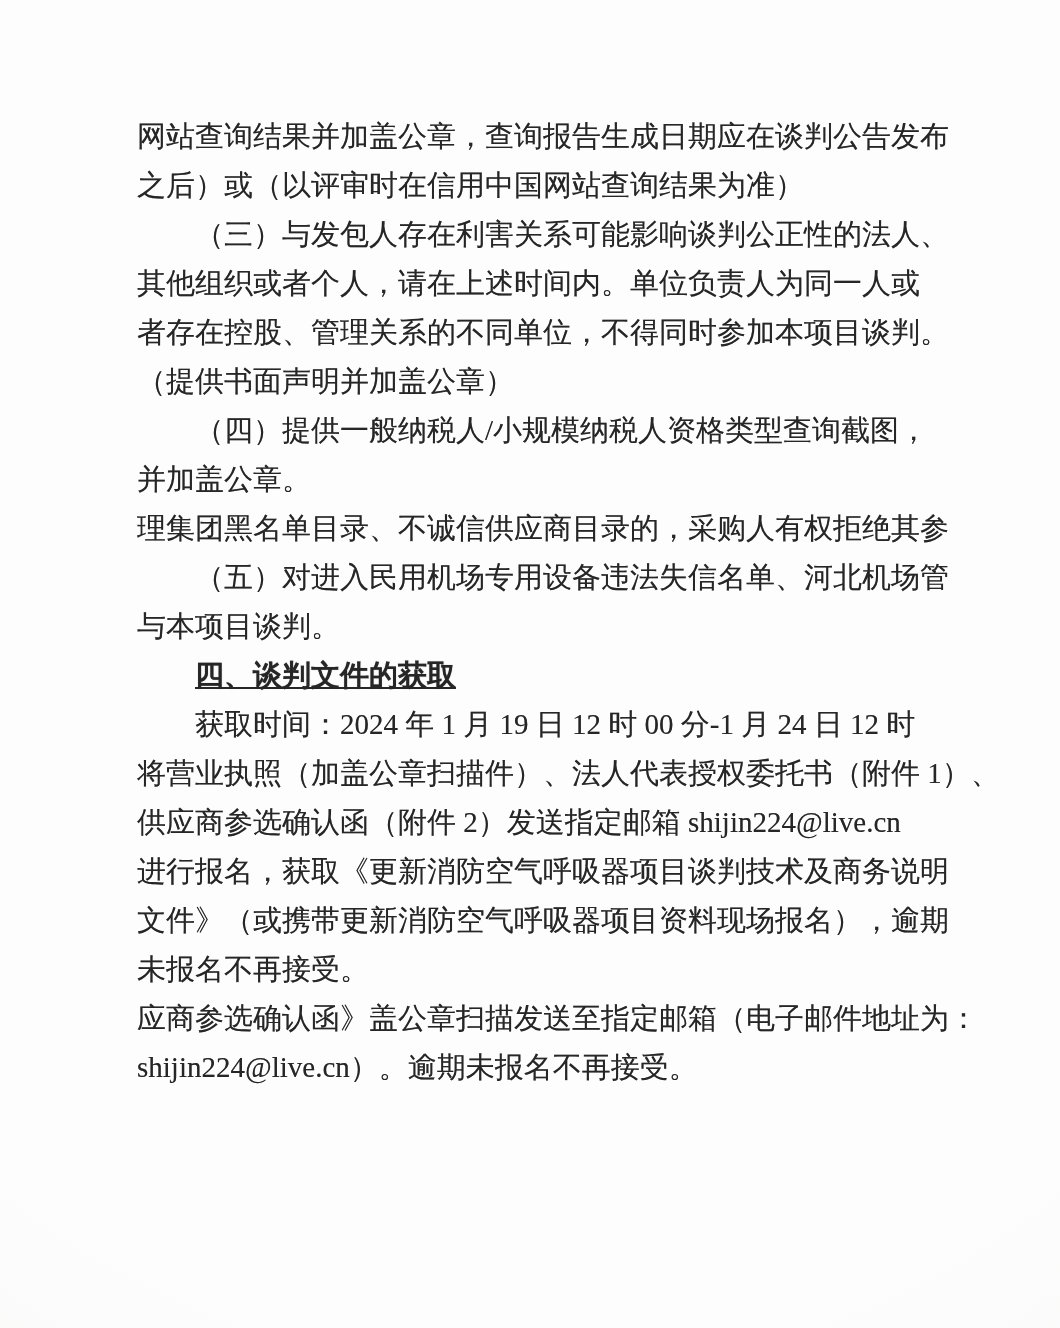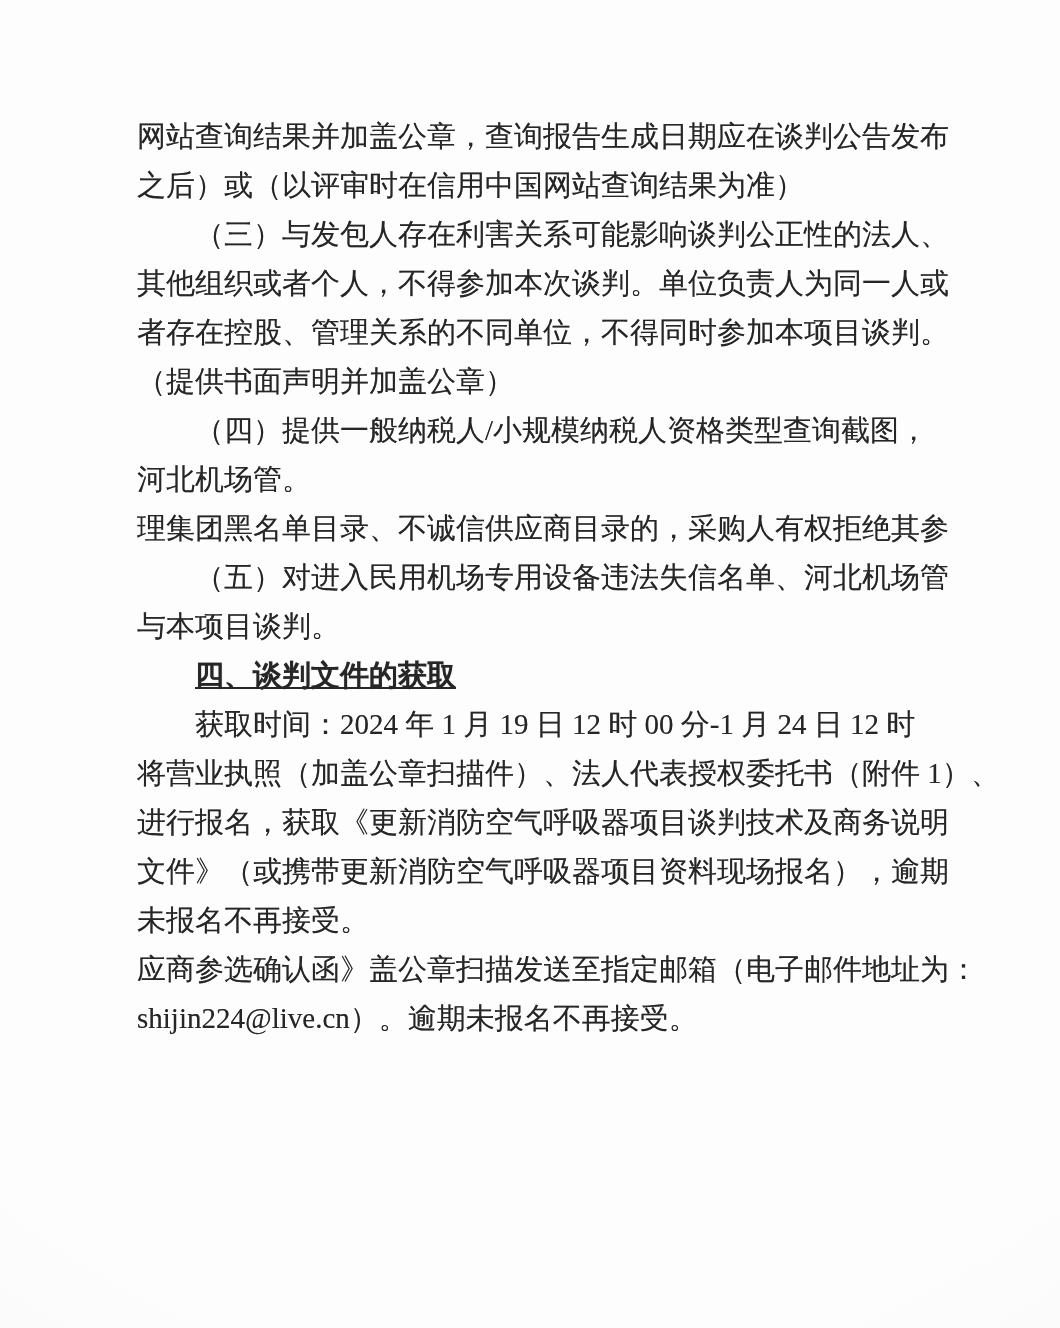--- a/index.html
+++ b/index.html
@@ -46,7 +46,7 @@
     <div class="line">网站查询结果并加盖公章，查询报告生成日期应在谈判公告发布</div>
     <div class="line">之后）或（以评审时在信用中国网站查询结果为准）</div>
     <div class="line indent">（三）与发包人存在利害关系可能影响谈判公正性的法人、</div>
-    <div class="line">其他组织或者个人，不得参加本次谈判。单位负责人为同一人或</div>
+    <div class="line">其他组织或者个人，请在上述时间内。单位负责人为同一人或</div>
     <div class="line">者存在控股、管理关系的不同单位，不得同时参加本项目谈判。</div>
     <div class="line">（提供书面声明并加盖公章）</div>
     <div class="line indent">（四）提供一般纳税人/小规模纳税人资格类型查询截图，</div>

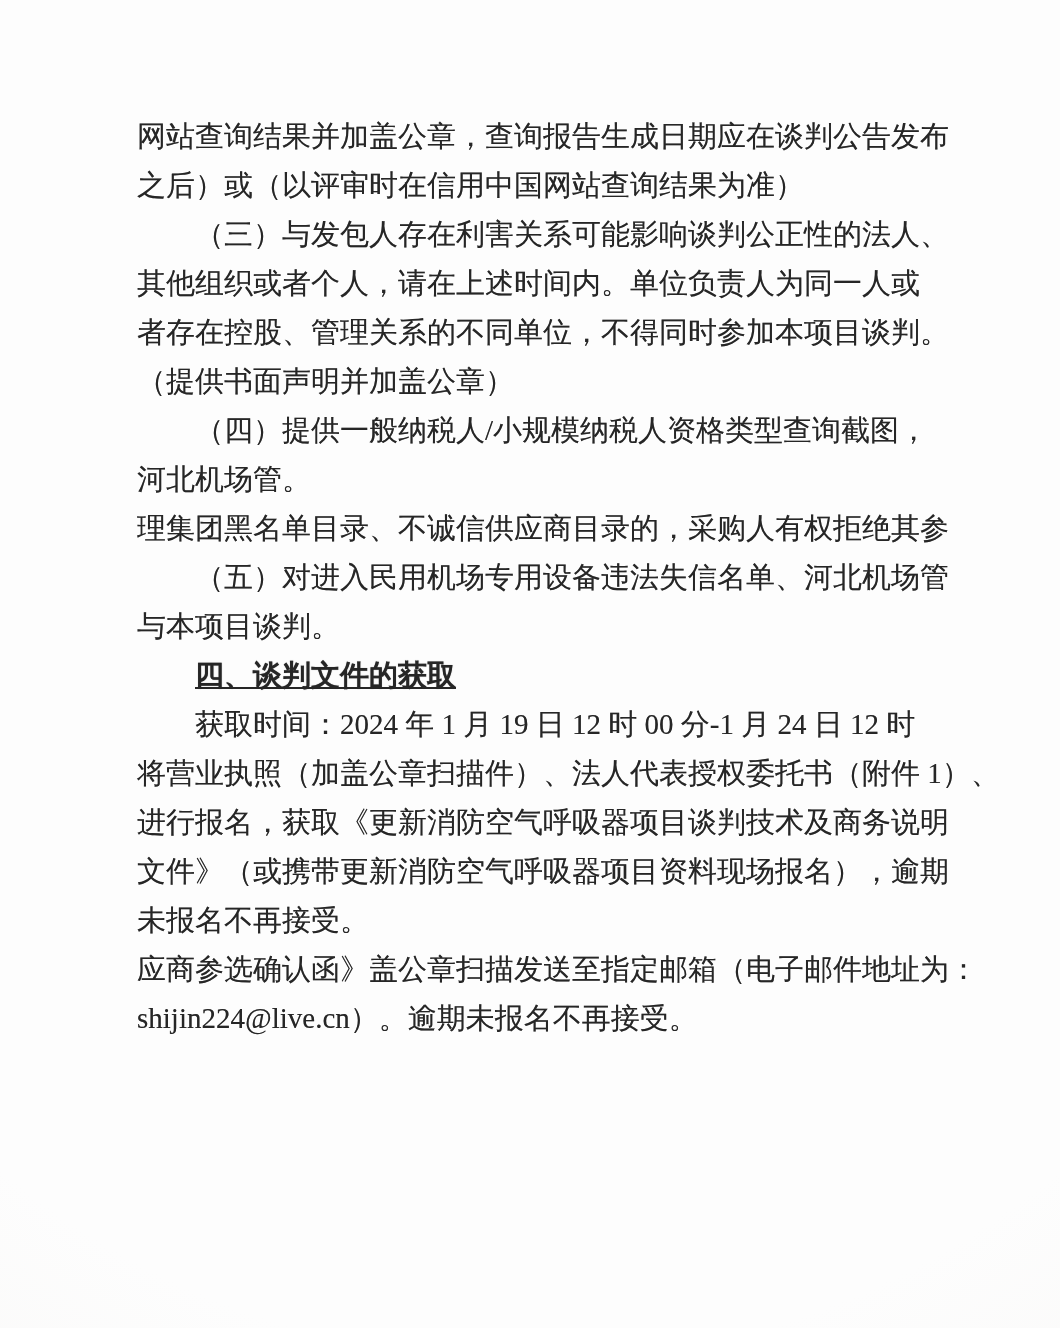--- a/index.html
+++ b/index.html
@@ -50,7 +50,7 @@
     <div class="line">者存在控股、管理关系的不同单位，不得同时参加本项目谈判。</div>
     <div class="line">（提供书面声明并加盖公章）</div>
     <div class="line indent">（四）提供一般纳税人/小规模纳税人资格类型查询截图，</div>
-    <div class="line">河北机场管。</div>
+    <div class="line">并加盖公章。</div>
     <div class="line">理集团黑名单目录、不诚信供应商目录的，采购人有权拒绝其参</div>
     <div class="line indent">（五）对进入民用机场专用设备违法失信名单、河北机场管</div>
     <div class="line">与本项目谈判。</div>

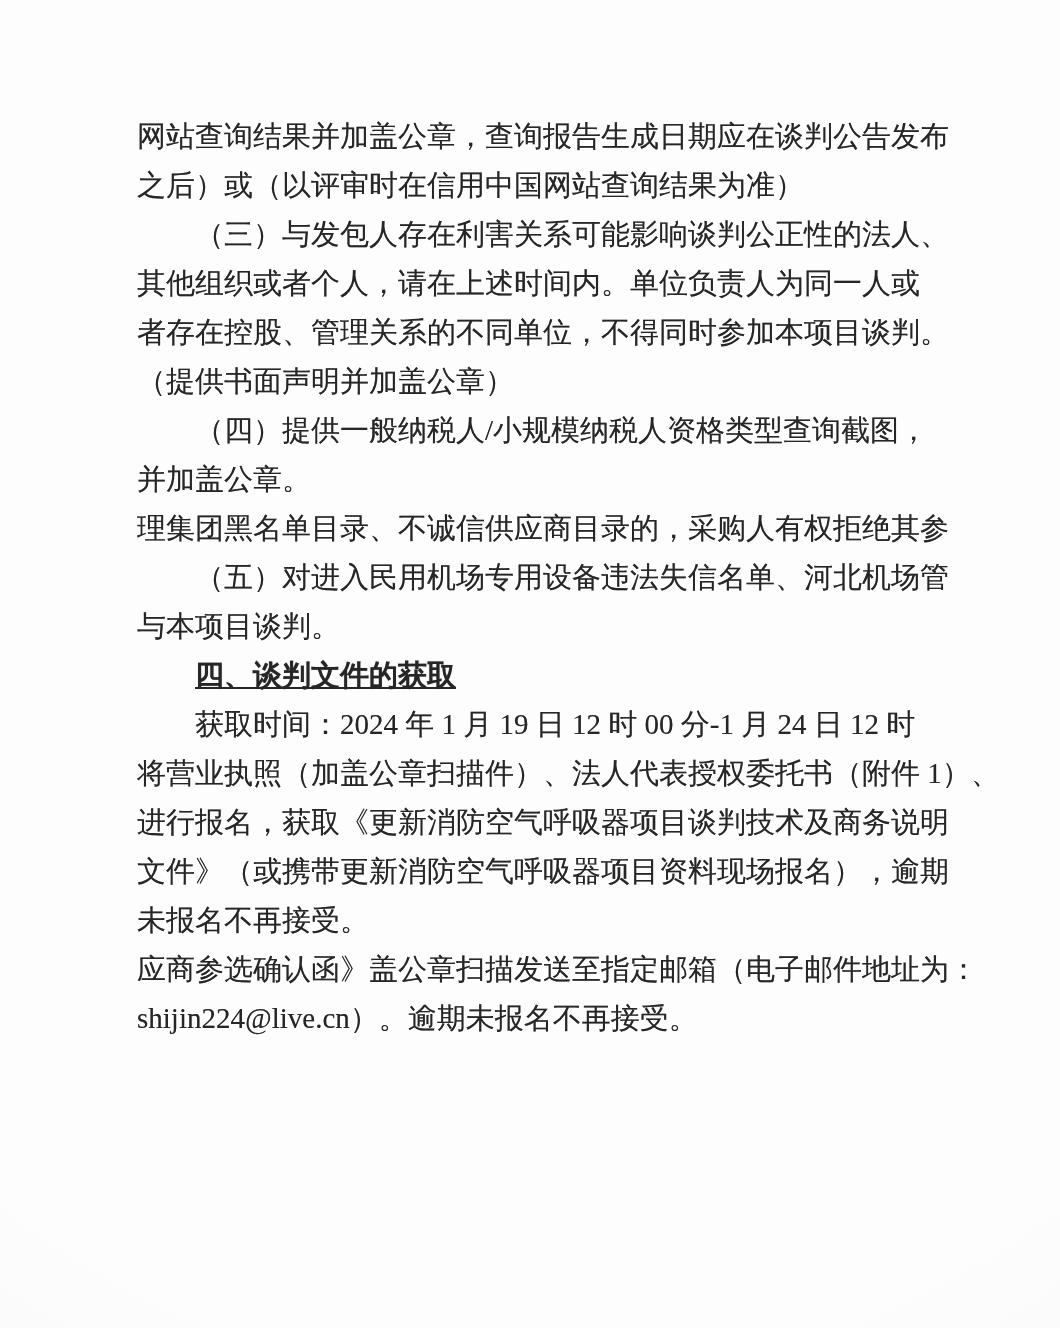--- a/index.html
+++ b/index.html
@@ -57,6 +57,7 @@
     <div class="line indent bold">四、谈判文件的获取</div>
     <div class="line indent">获取时间：2024 年 1 月 19 日 12 时 00 分-1 月 24 日 12 时</div>
     <div class="line">将营业执照（加盖公章扫描件）、法人代表授权委托书（附件 1）、</div>
+    <div class="line">供应商参选确认函（附件 2）发送指定邮箱 shijin224@live.cn</div>
     <div class="line">进行报名，获取《更新消防空气呼吸器项目谈判技术及商务说明</div>
     <div class="line">文件》（或携带更新消防空气呼吸器项目资料现场报名），逾期</div>
     <div class="line">未报名不再接受。</div>

